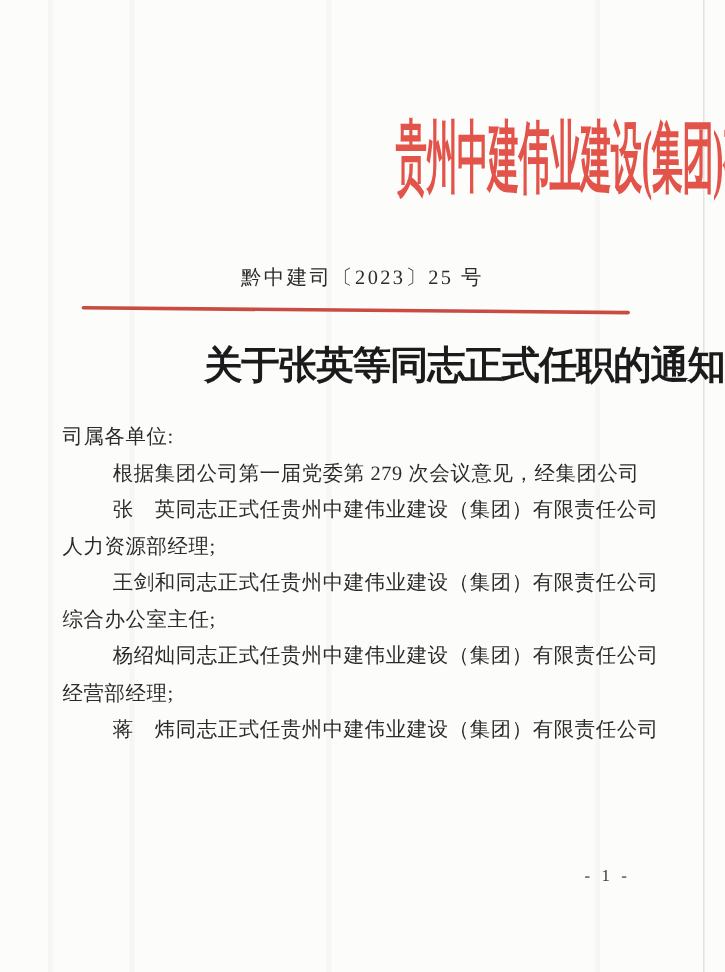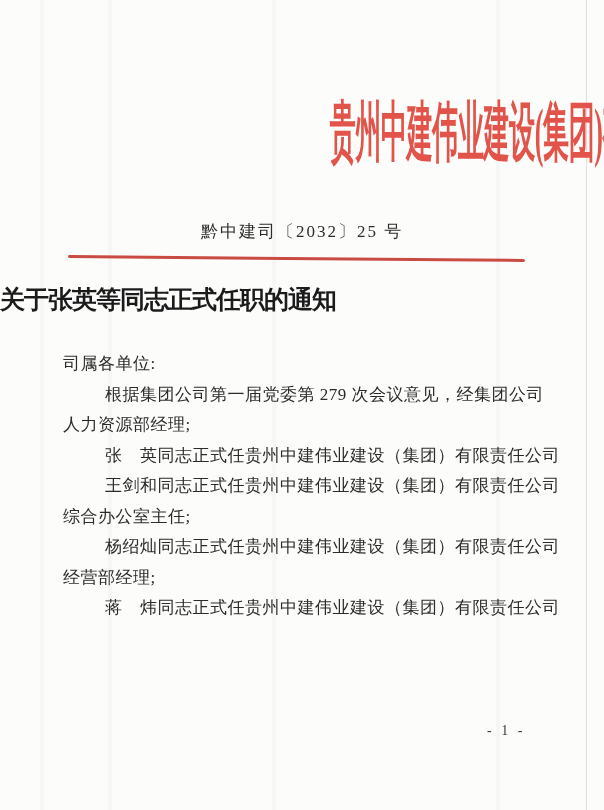--- a/index.html
+++ b/index.html
@@ -93,7 +93,7 @@
     <span class="stretch">贵州中建伟业建设(集团)有限责任公司文件</span>
   </header>
 
-  <div class="doc-number">黔中建司〔2032〕25 号</div>
+  <div class="doc-number">黔中建司〔2023〕25 号</div>
 
   <div class="red-rule"></div>
 

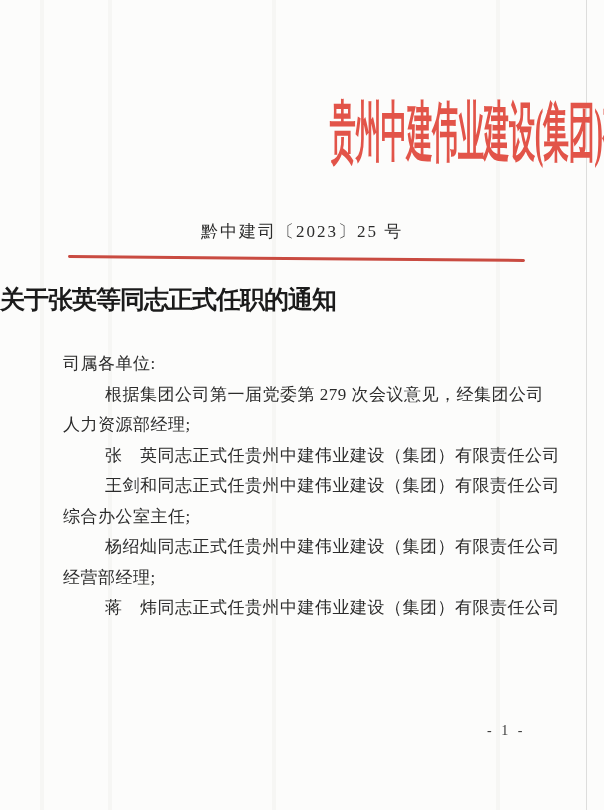--- a/index.html
+++ b/index.html
@@ -56,8 +56,8 @@
 
   .doc-title {
     position: absolute; top: 283px; left: 0; width: 100%; margin: 0;
-    text-align: left;
-    font-size: 25px; font-weight: 700; letter-spacing: -1px;
+    text-align: right;
+    font-size: 32px; font-weight: 700; letter-spacing: -1px;
     color: var(--title-text, #1b1b1b);
   }
 

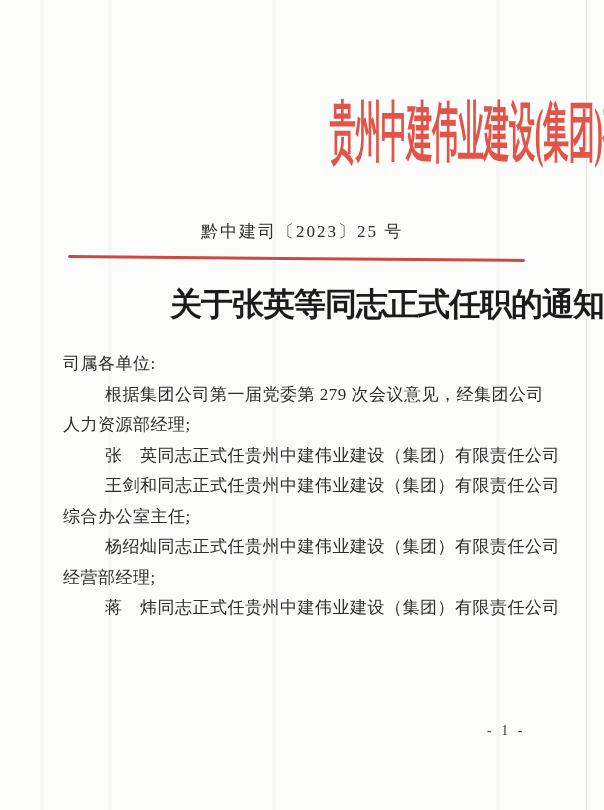--- a/index.html
+++ b/index.html
@@ -62,7 +62,7 @@
   }
 
   .doc-body {
-    position: absolute; top: 349px; left: 63px; width: 481px;
+    position: absolute; top: 349px; left: 52px; width: 481px;
     font-size: 17px; line-height: 30.5px; letter-spacing: 0.5px;
     color: var(--body-text, #2b2b2b);
   }

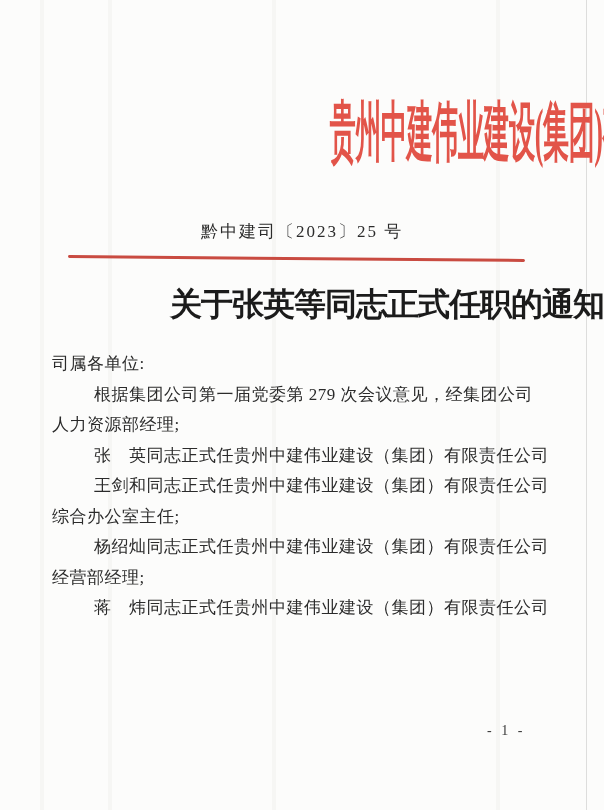--- a/index.html
+++ b/index.html
@@ -102,8 +102,8 @@
   <main class="doc-body">
     <p class="line">司属各单位:</p>
     <p class="line indent">根据集团公司第一届党委第 279 次会议意见，经集团公司</p>
+    <p class="line indent">张　英同志正式任贵州中建伟业建设（集团）有限责任公司</p>
     <p class="line">人力资源部经理;</p>
-    <p class="line indent">张　英同志正式任贵州中建伟业建设（集团）有限责任公司</p>
     <p class="line indent">王剑和同志正式任贵州中建伟业建设（集团）有限责任公司</p>
     <p class="line">综合办公室主任;</p>
     <p class="line indent">杨绍灿同志正式任贵州中建伟业建设（集团）有限责任公司</p>

